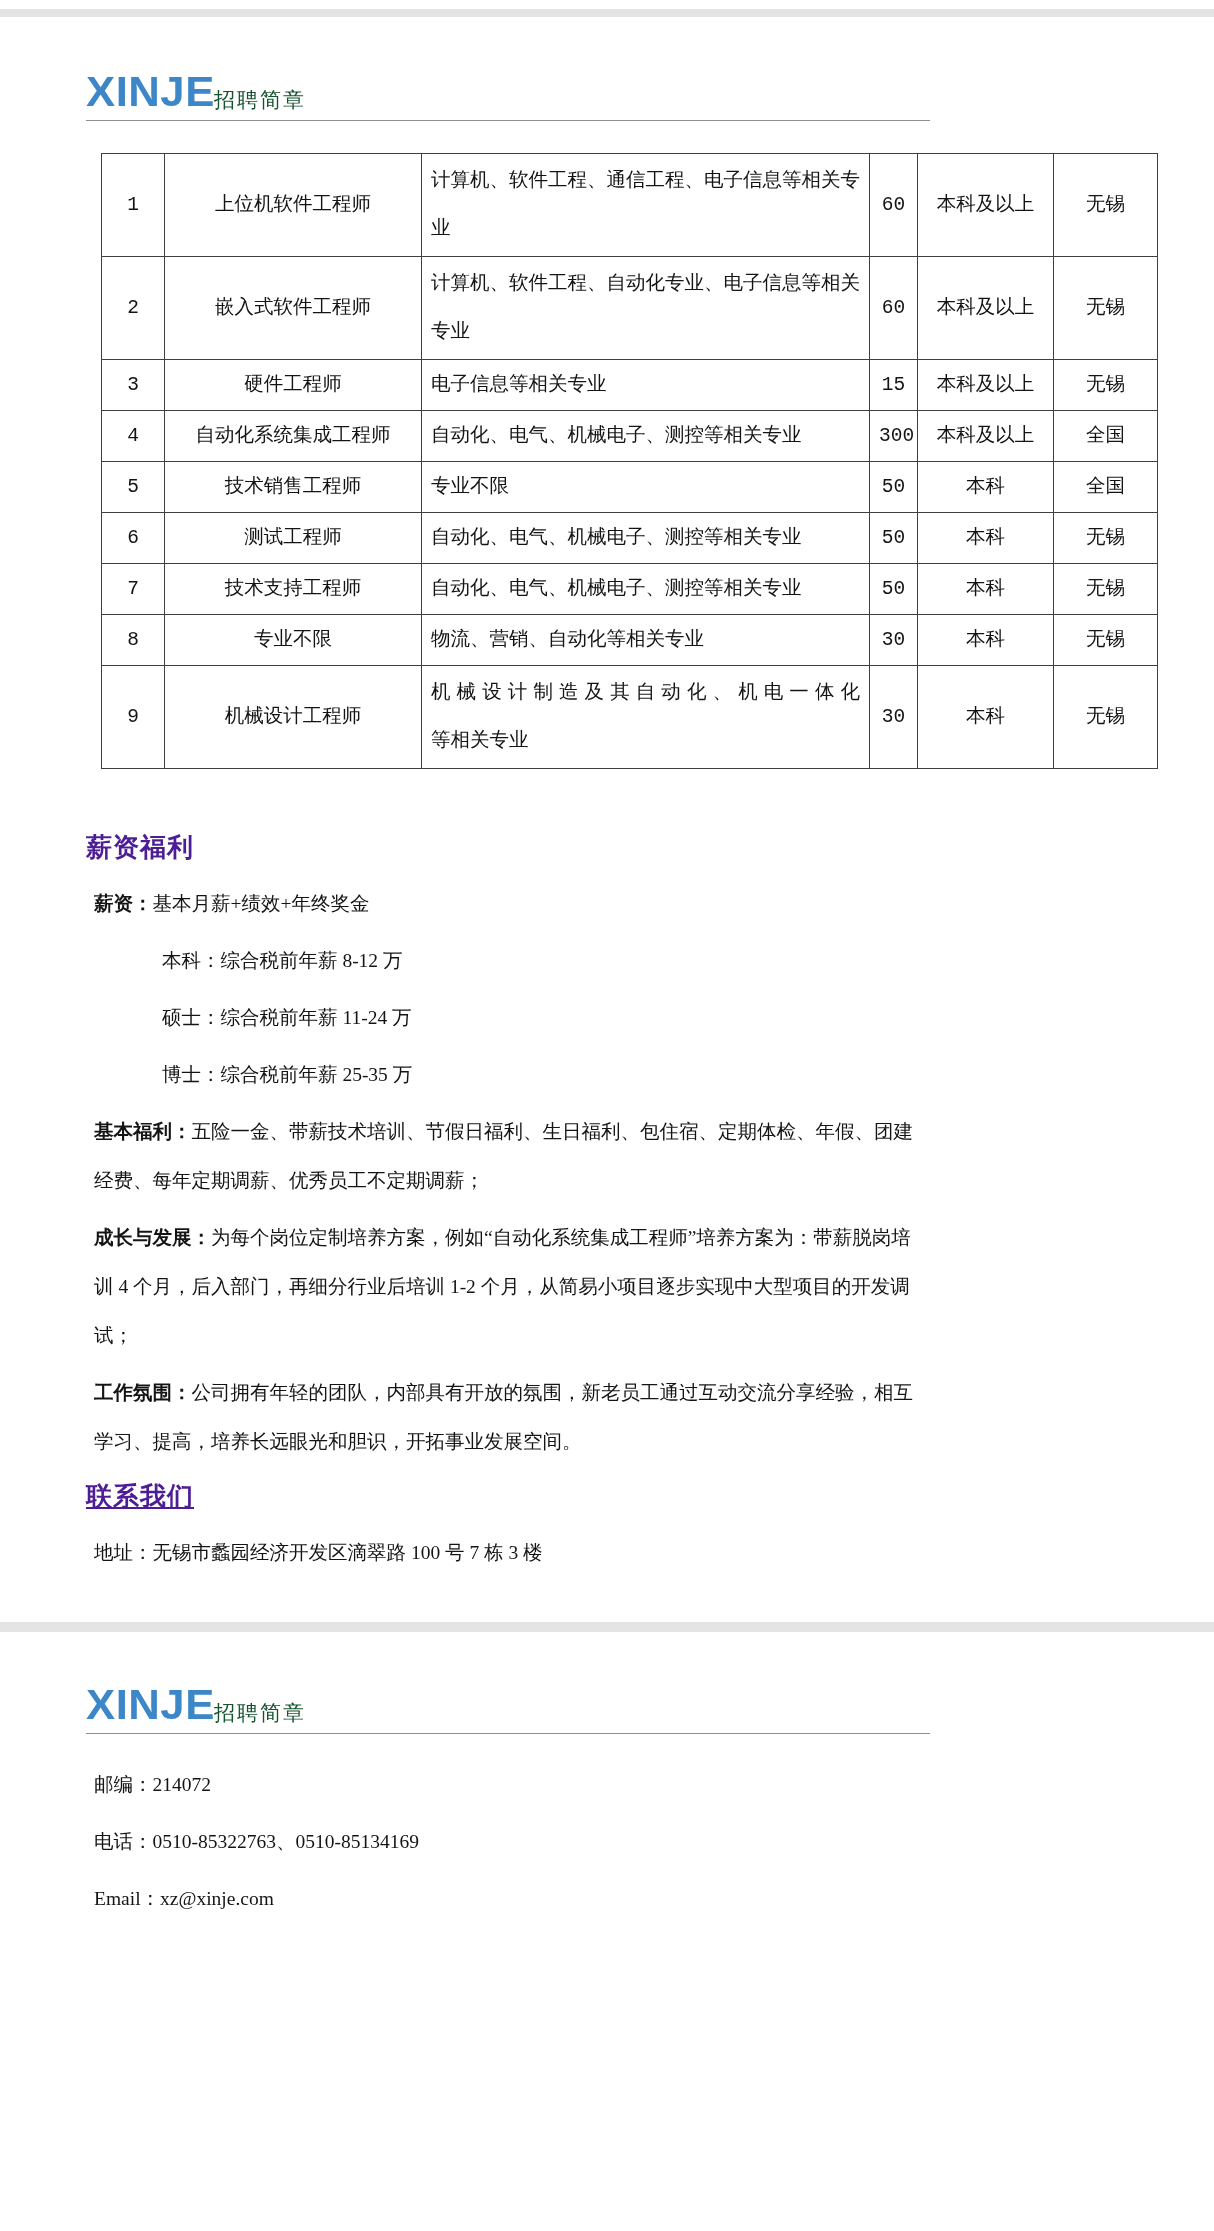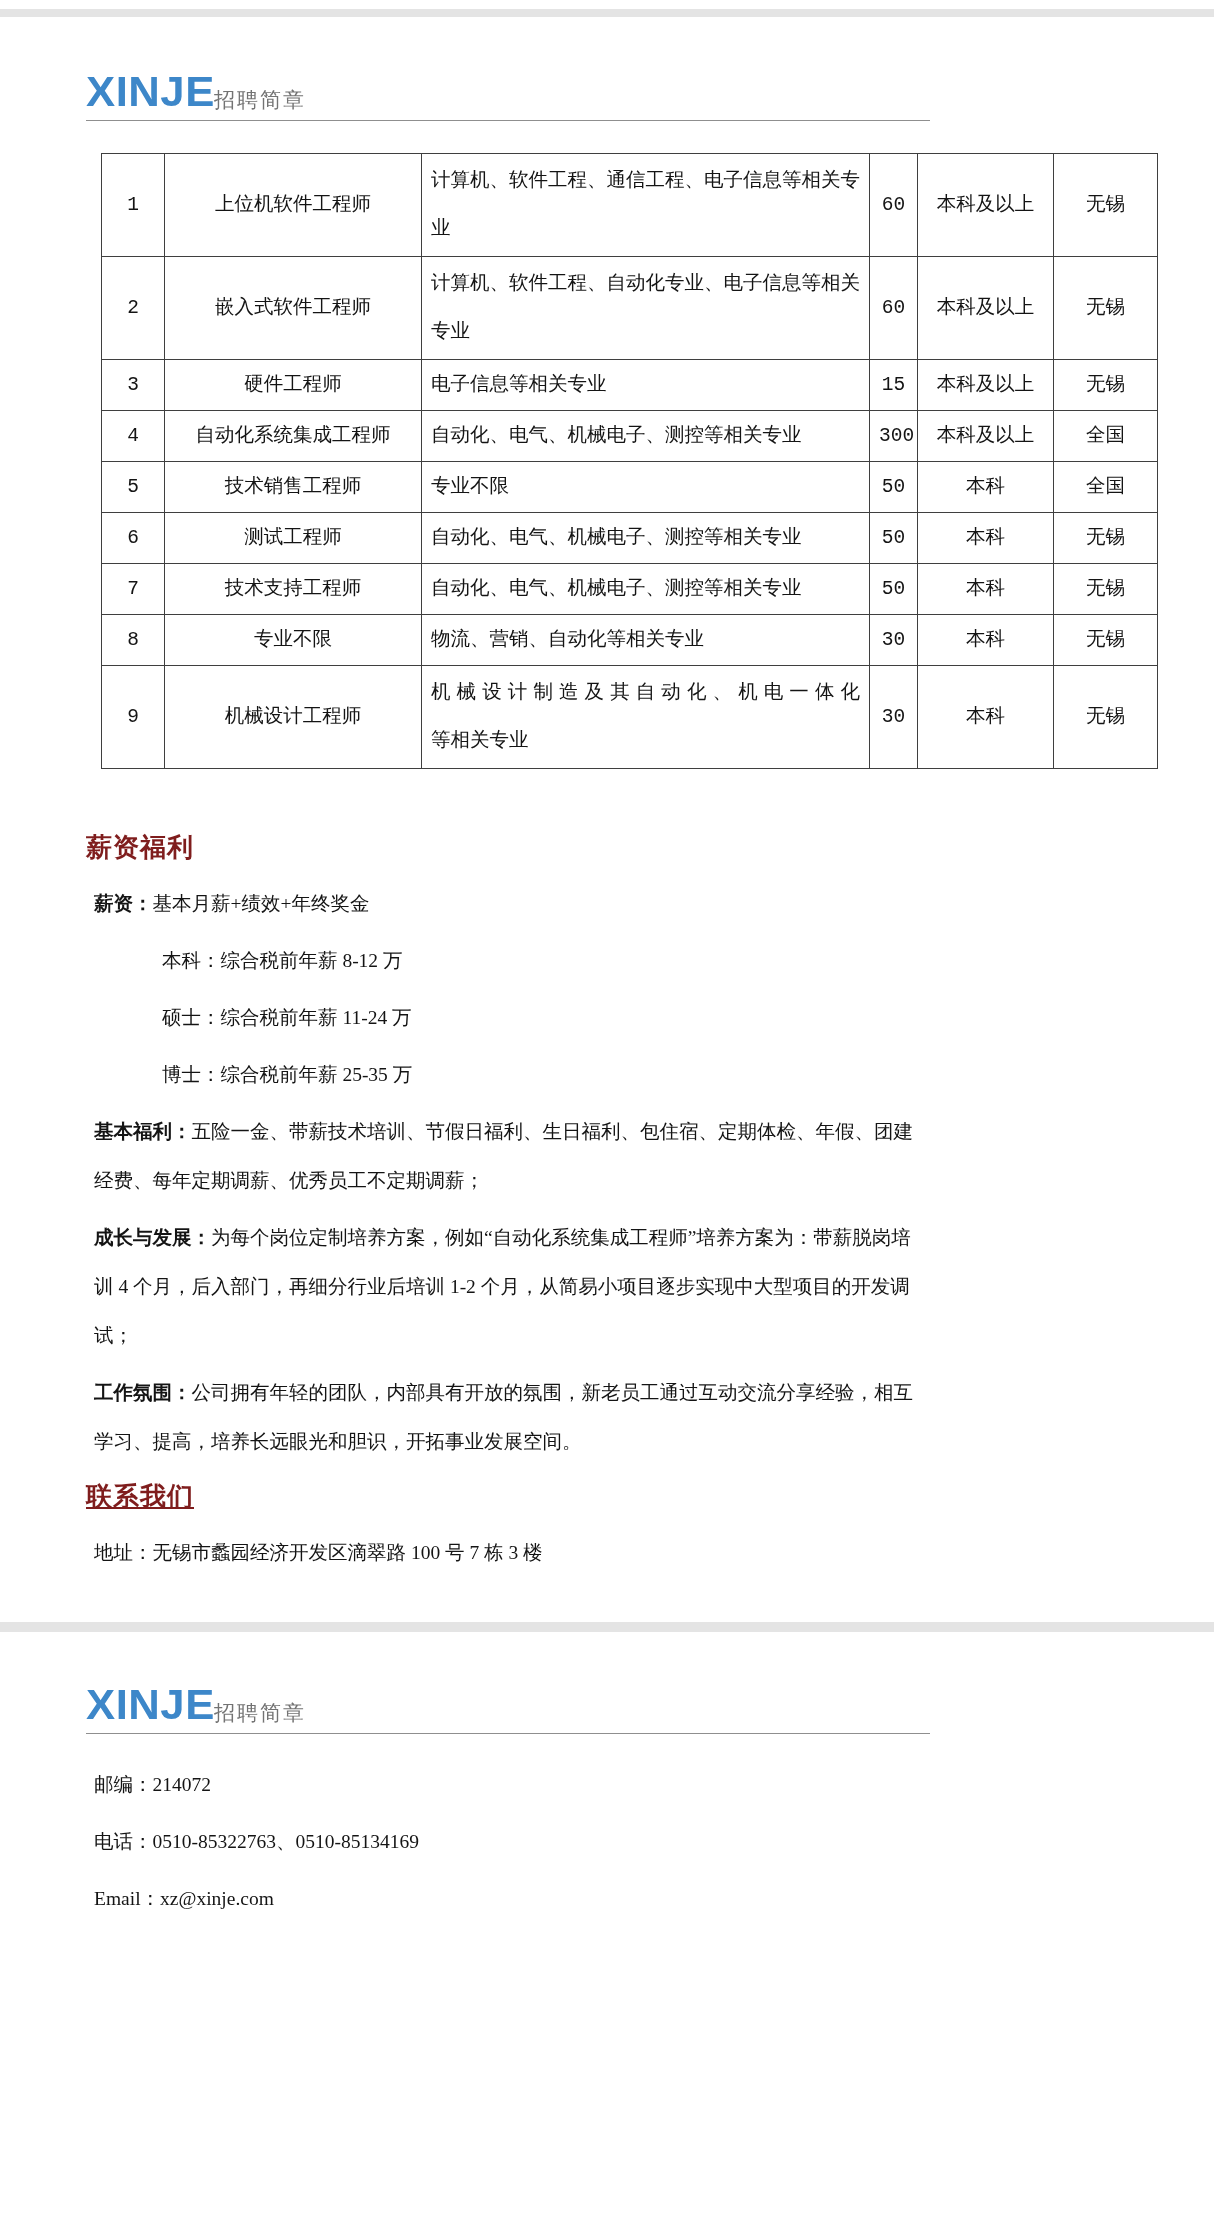--- a/index.html
+++ b/index.html
@@ -26,7 +26,7 @@
   }
   .logo-tagline{
     font-family:"Liberation Sans","DejaVu Sans",sans-serif;
-    font-size:21px;color:#737373;margin-left:4px;margin-bottom:1px;letter-spacing:2px;
+    font-size:21px;color:#14532d;margin-left:4px;margin-bottom:1px;letter-spacing:2px;
   }
   .rule{height:1px;background:#8f8f8f;margin-top:9px;}
 

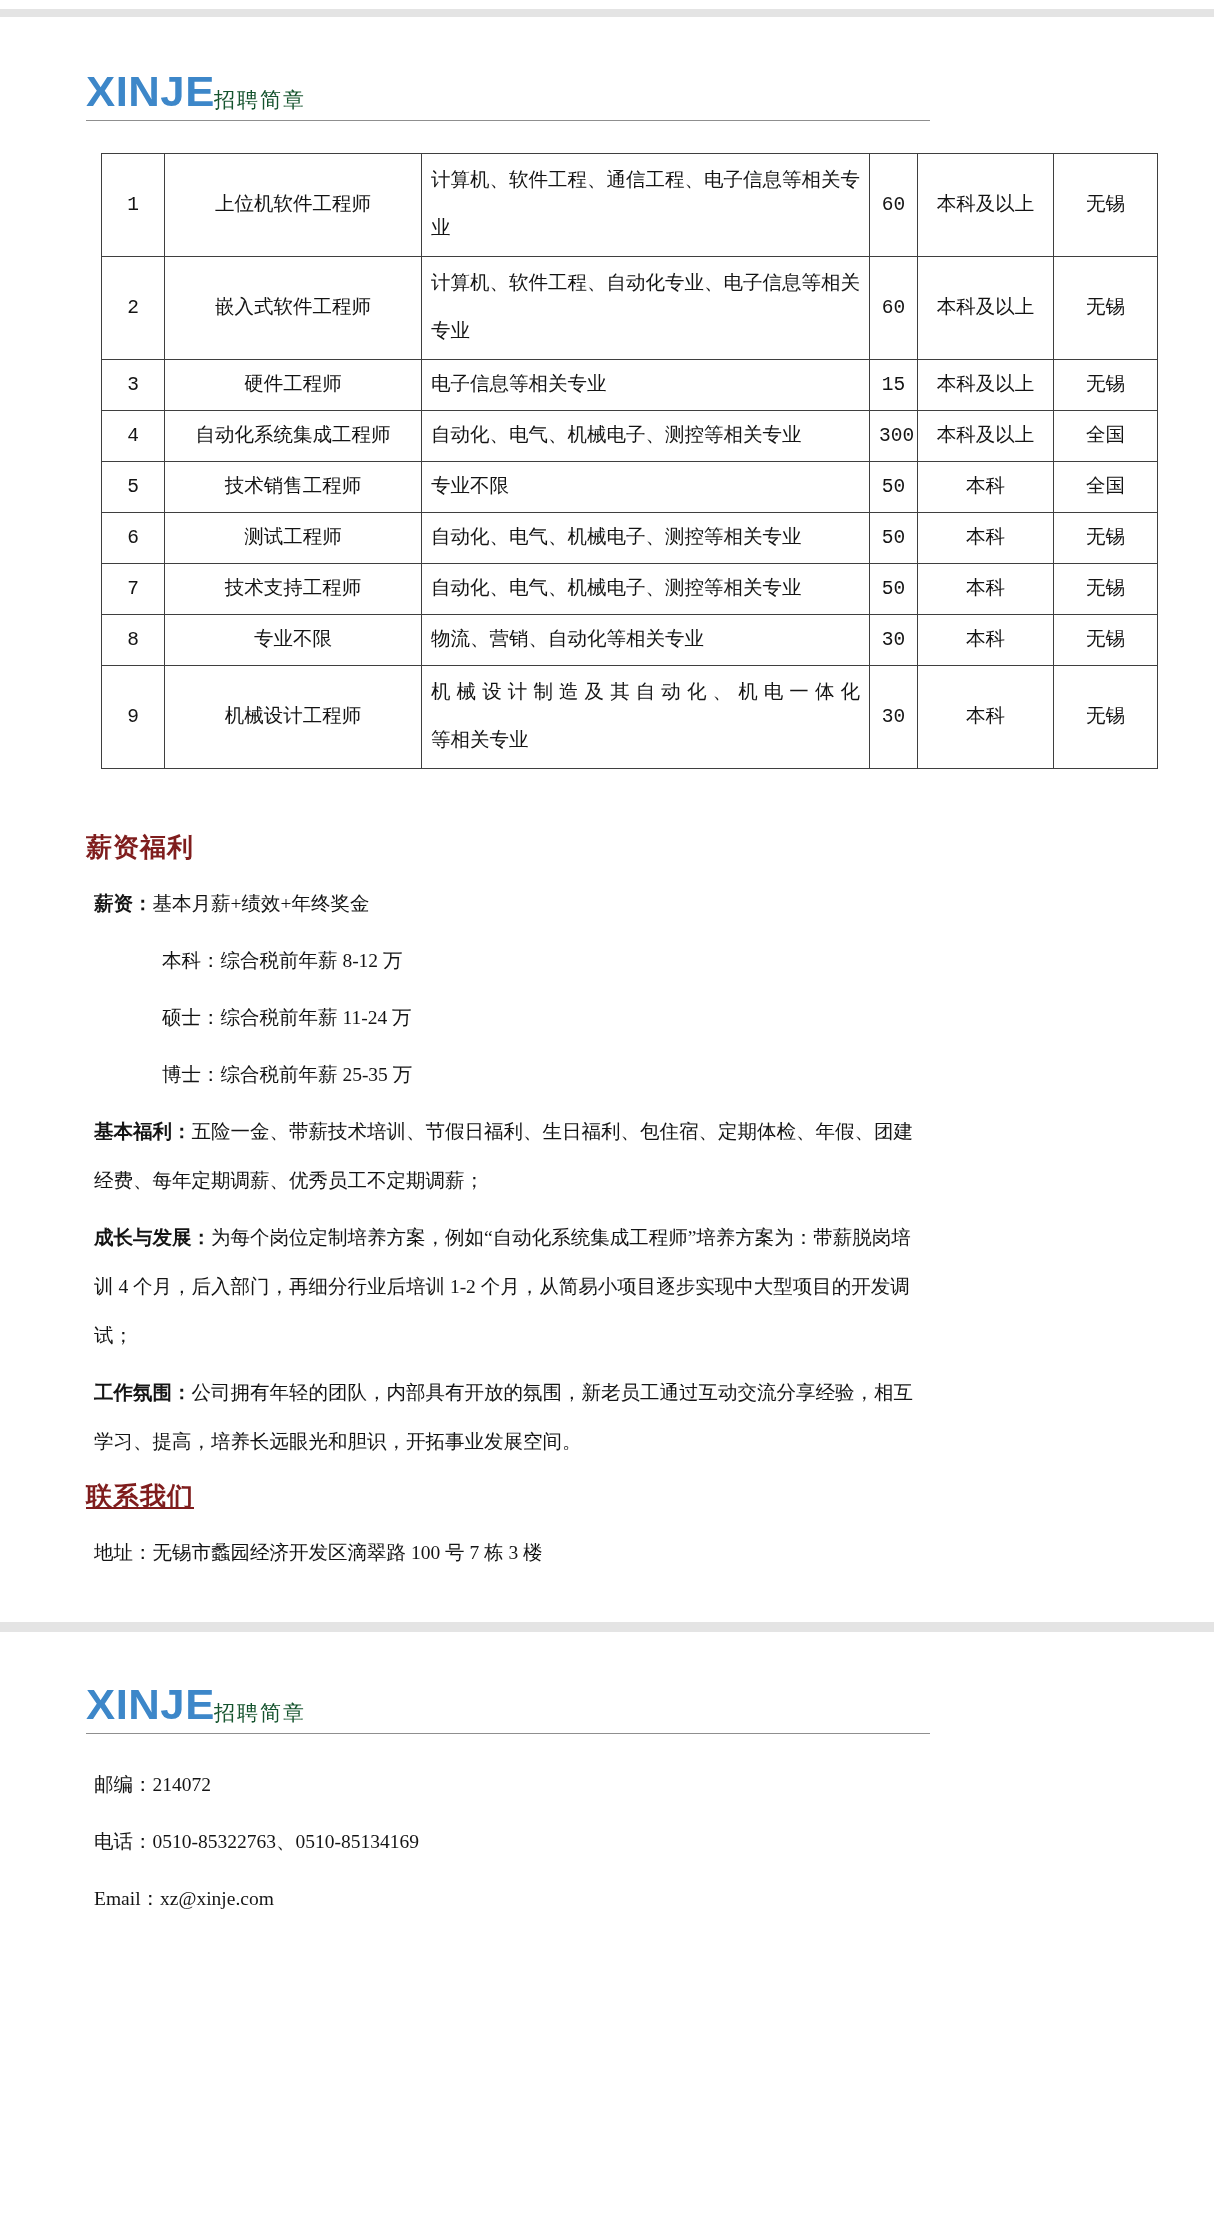--- a/index.html
+++ b/index.html
@@ -50,7 +50,7 @@
   td.c-major.split .m2{display:block;}
 
   
-  .h2{font-size:26px;font-weight:700;color:#7f1d1d;line-height:32px;margin:62px 0 0 0;
+  .h2{font-size:26px;font-weight:700;color:#4c1d95;line-height:32px;margin:62px 0 0 0;
       font-family:"Liberation Sans","DejaVu Sans",sans-serif;letter-spacing:1px;}
   .h2.contact-h{margin-top:14px;text-decoration:underline;}
   .para{font-size:19.5px;line-height:49px;margin:8px;}

